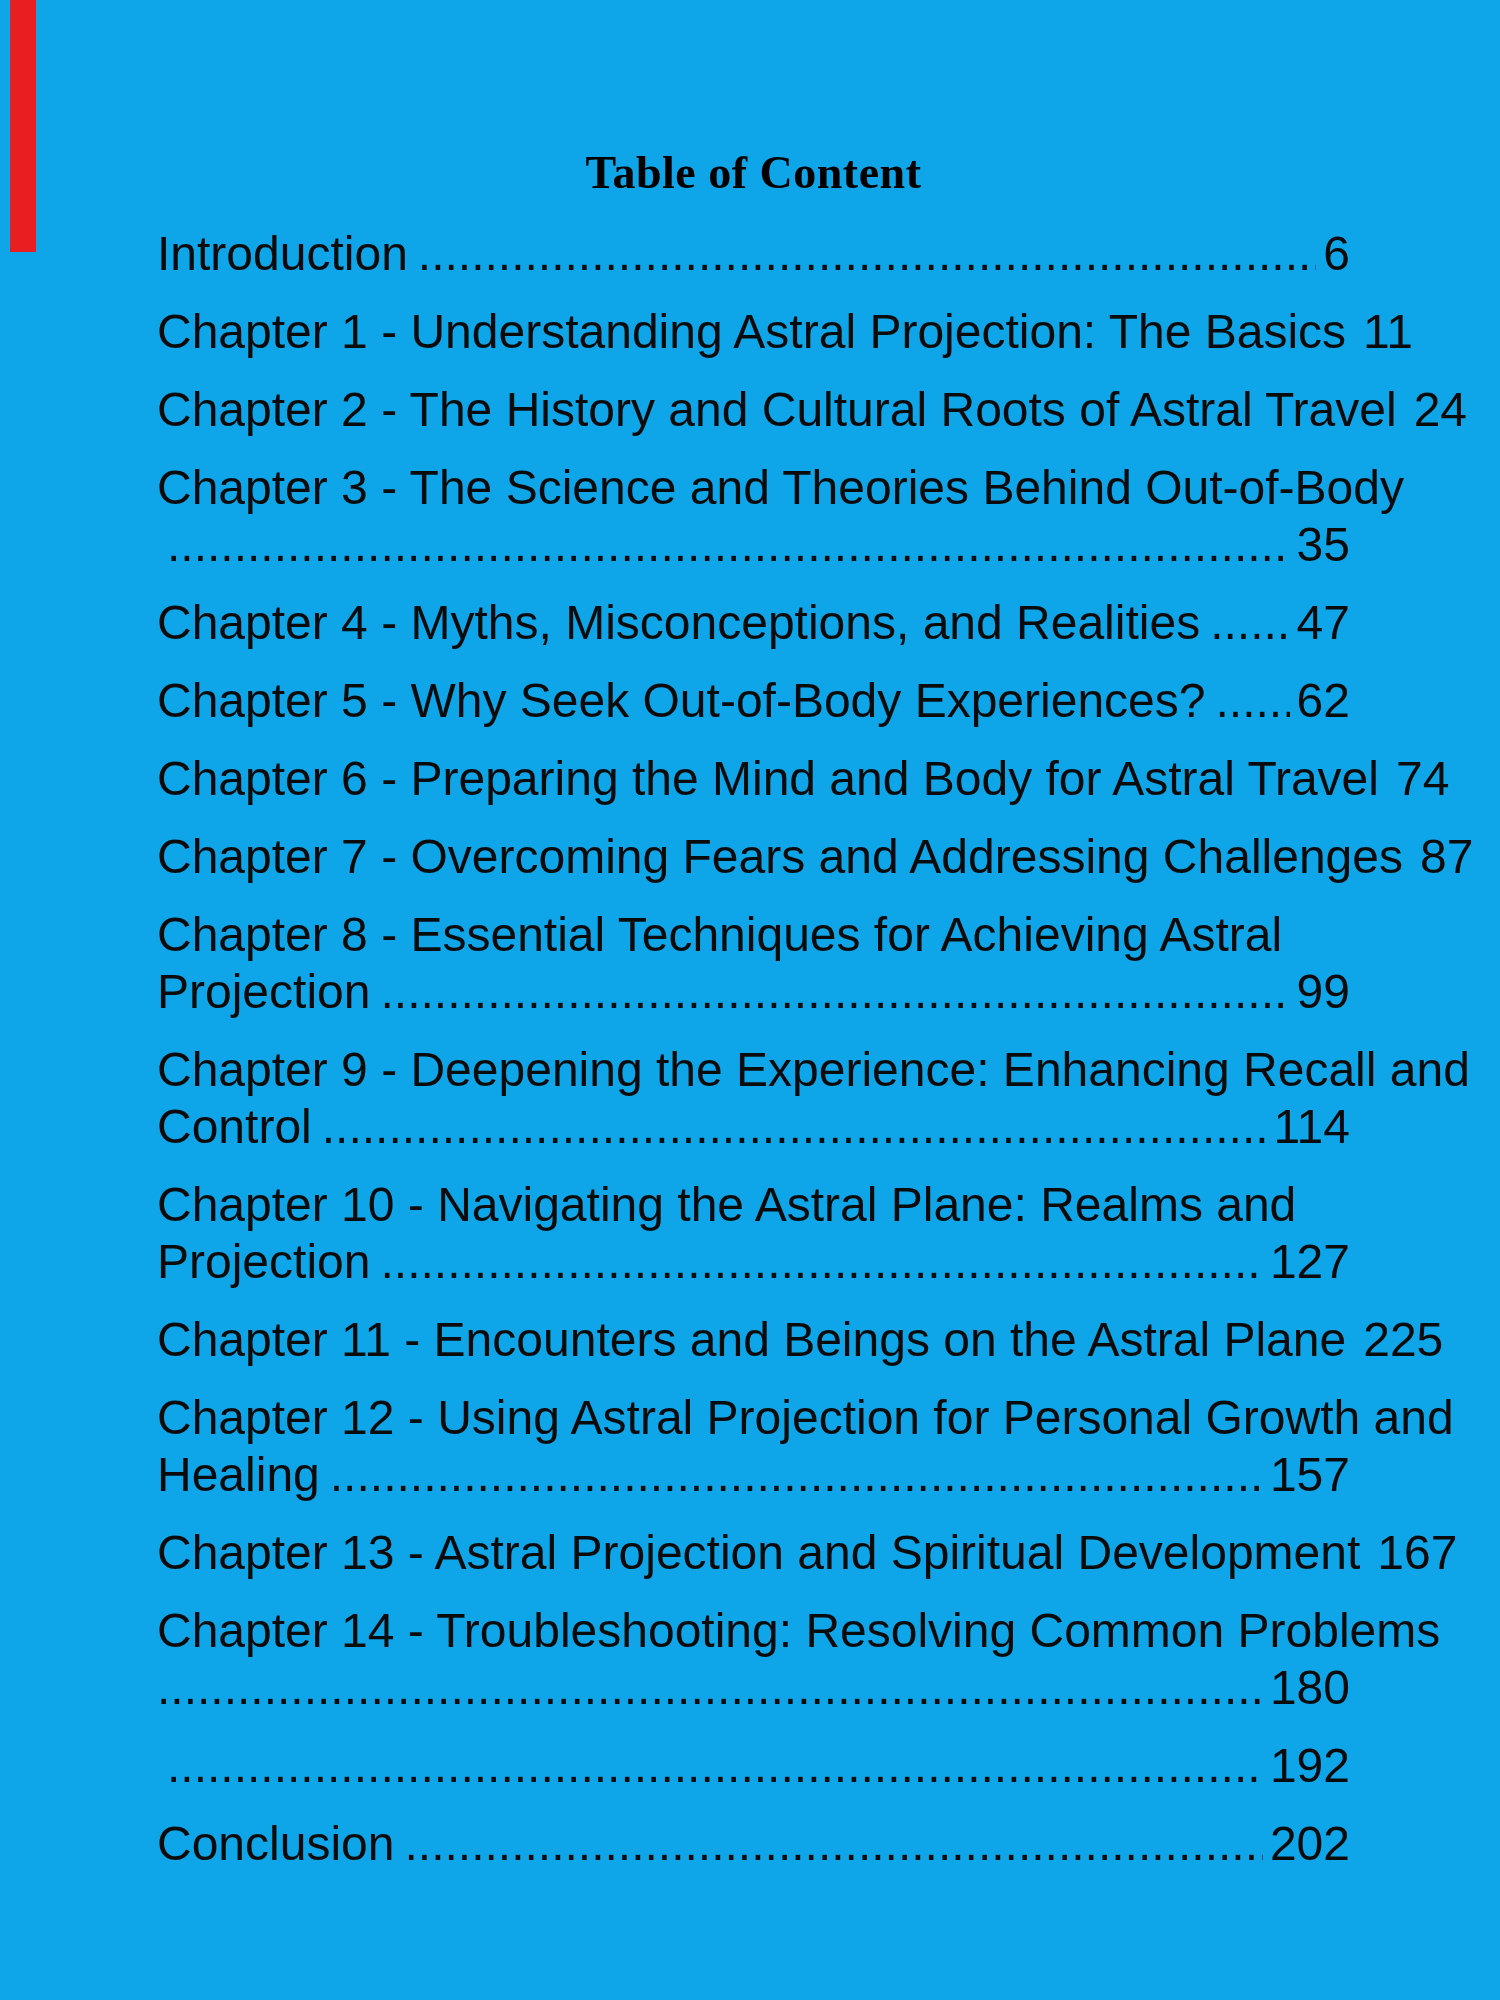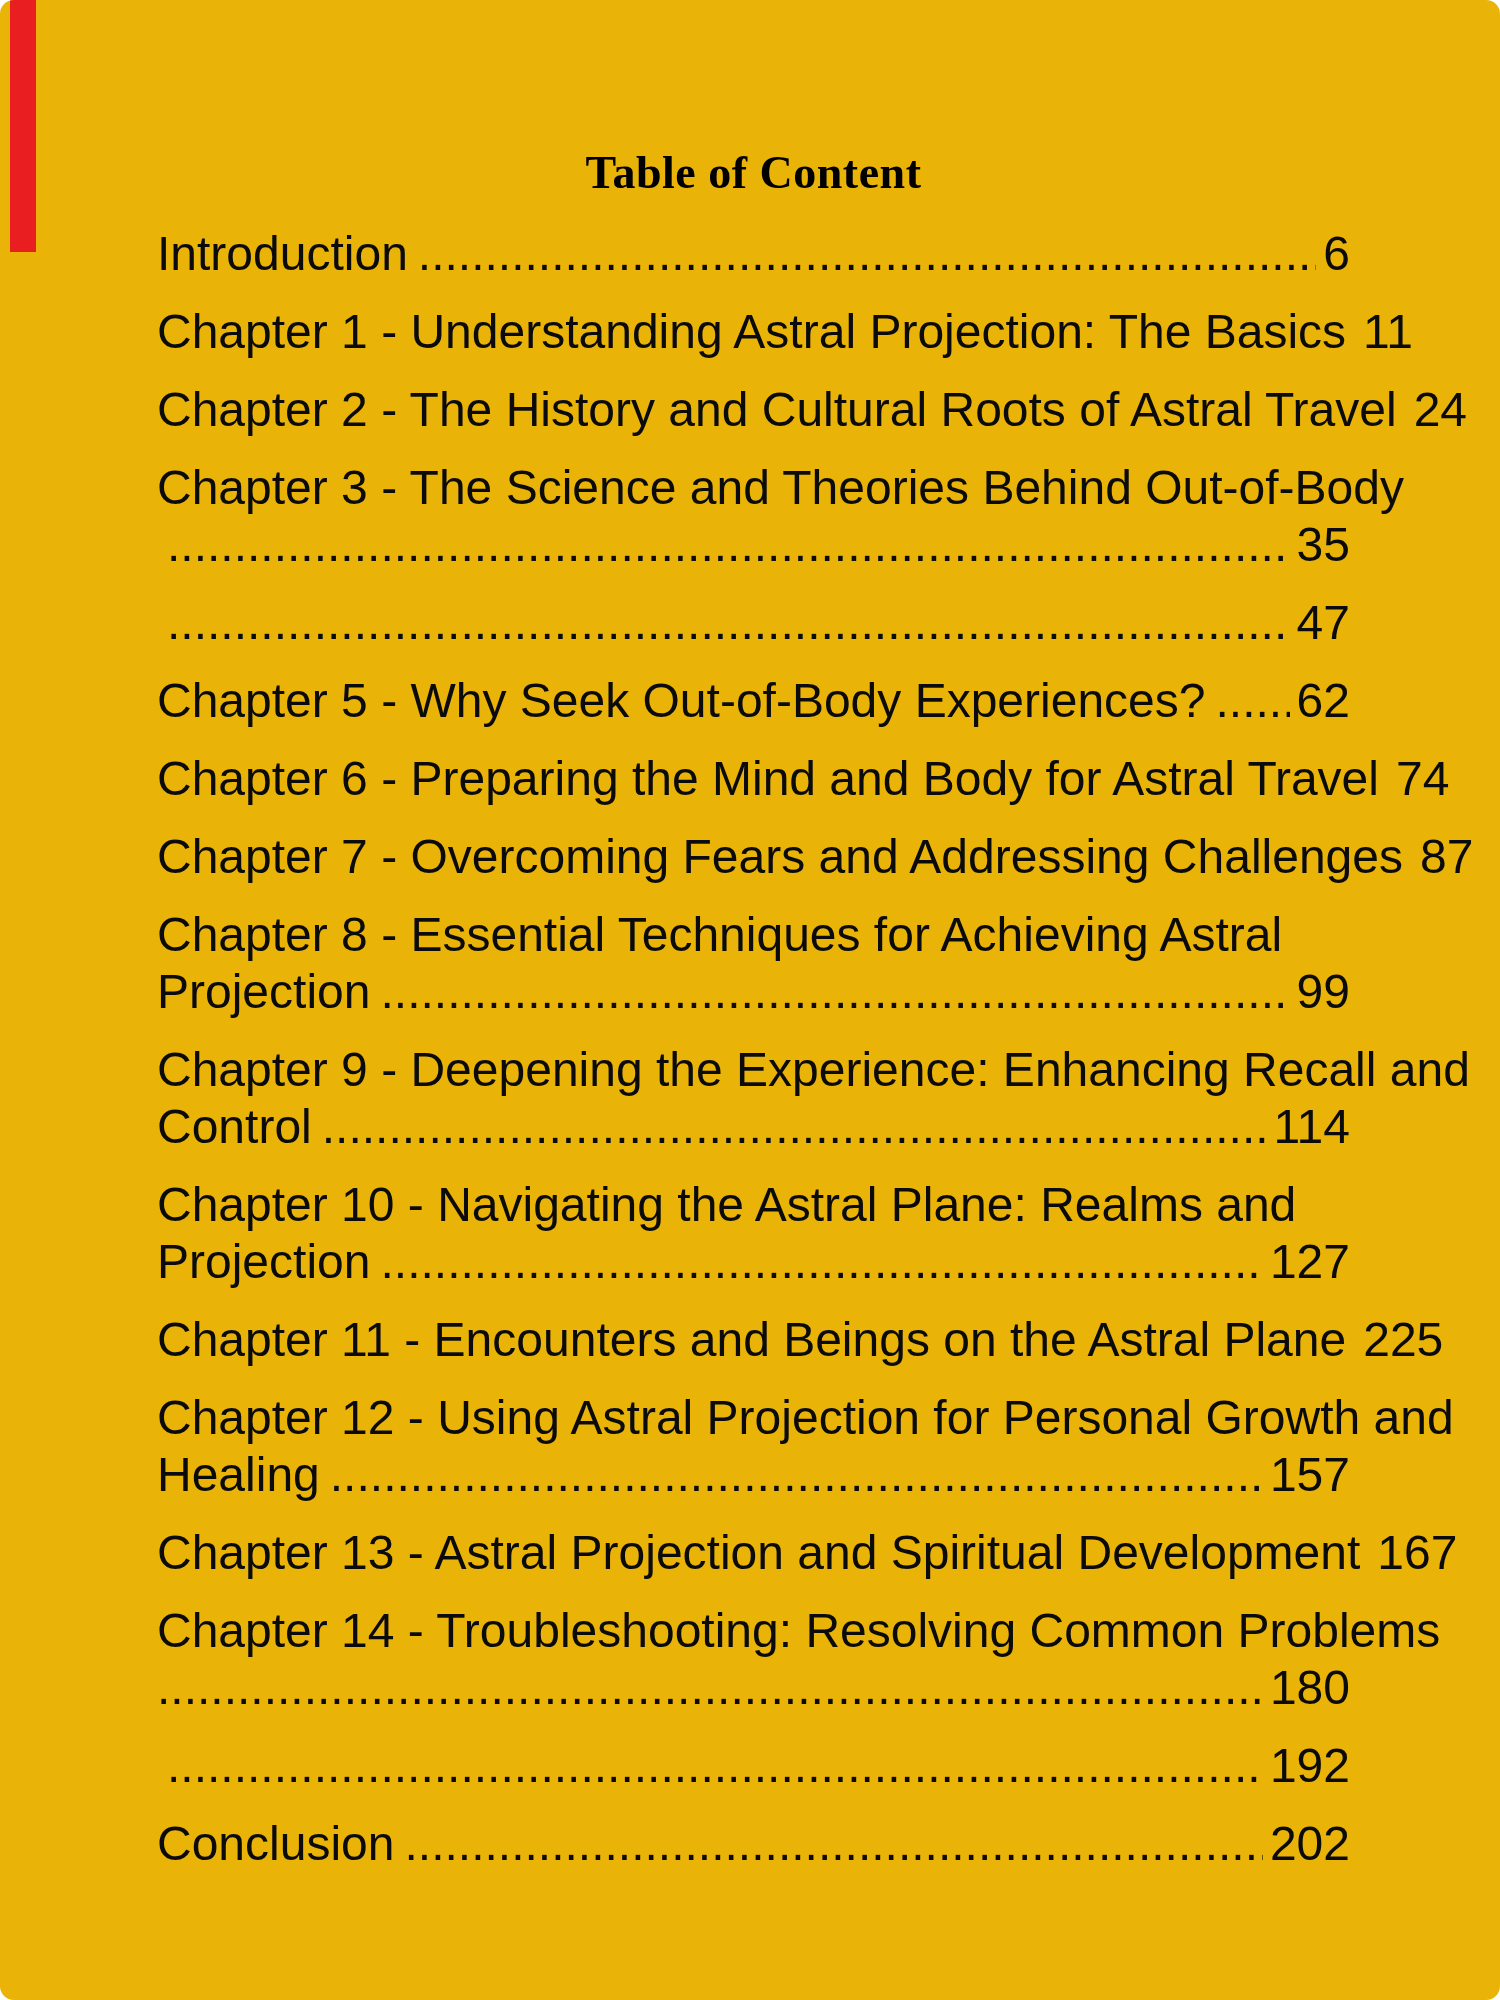--- a/index.html
+++ b/index.html
@@ -11,13 +11,12 @@
     position: relative;
     width: 1500px;
     height: 2000px;
-    background: #eab308;
+    background: #0ea5e9;
     box-sizing: border-box;
     padding: 146px 150px 0 157px;
     overflow: hidden;
     font-family: "Liberation Sans", "DejaVu Sans", sans-serif;
     color: #0b0b0b;
-    border-radius: 14px;
   }
   .accent-stripe {
     position: absolute;

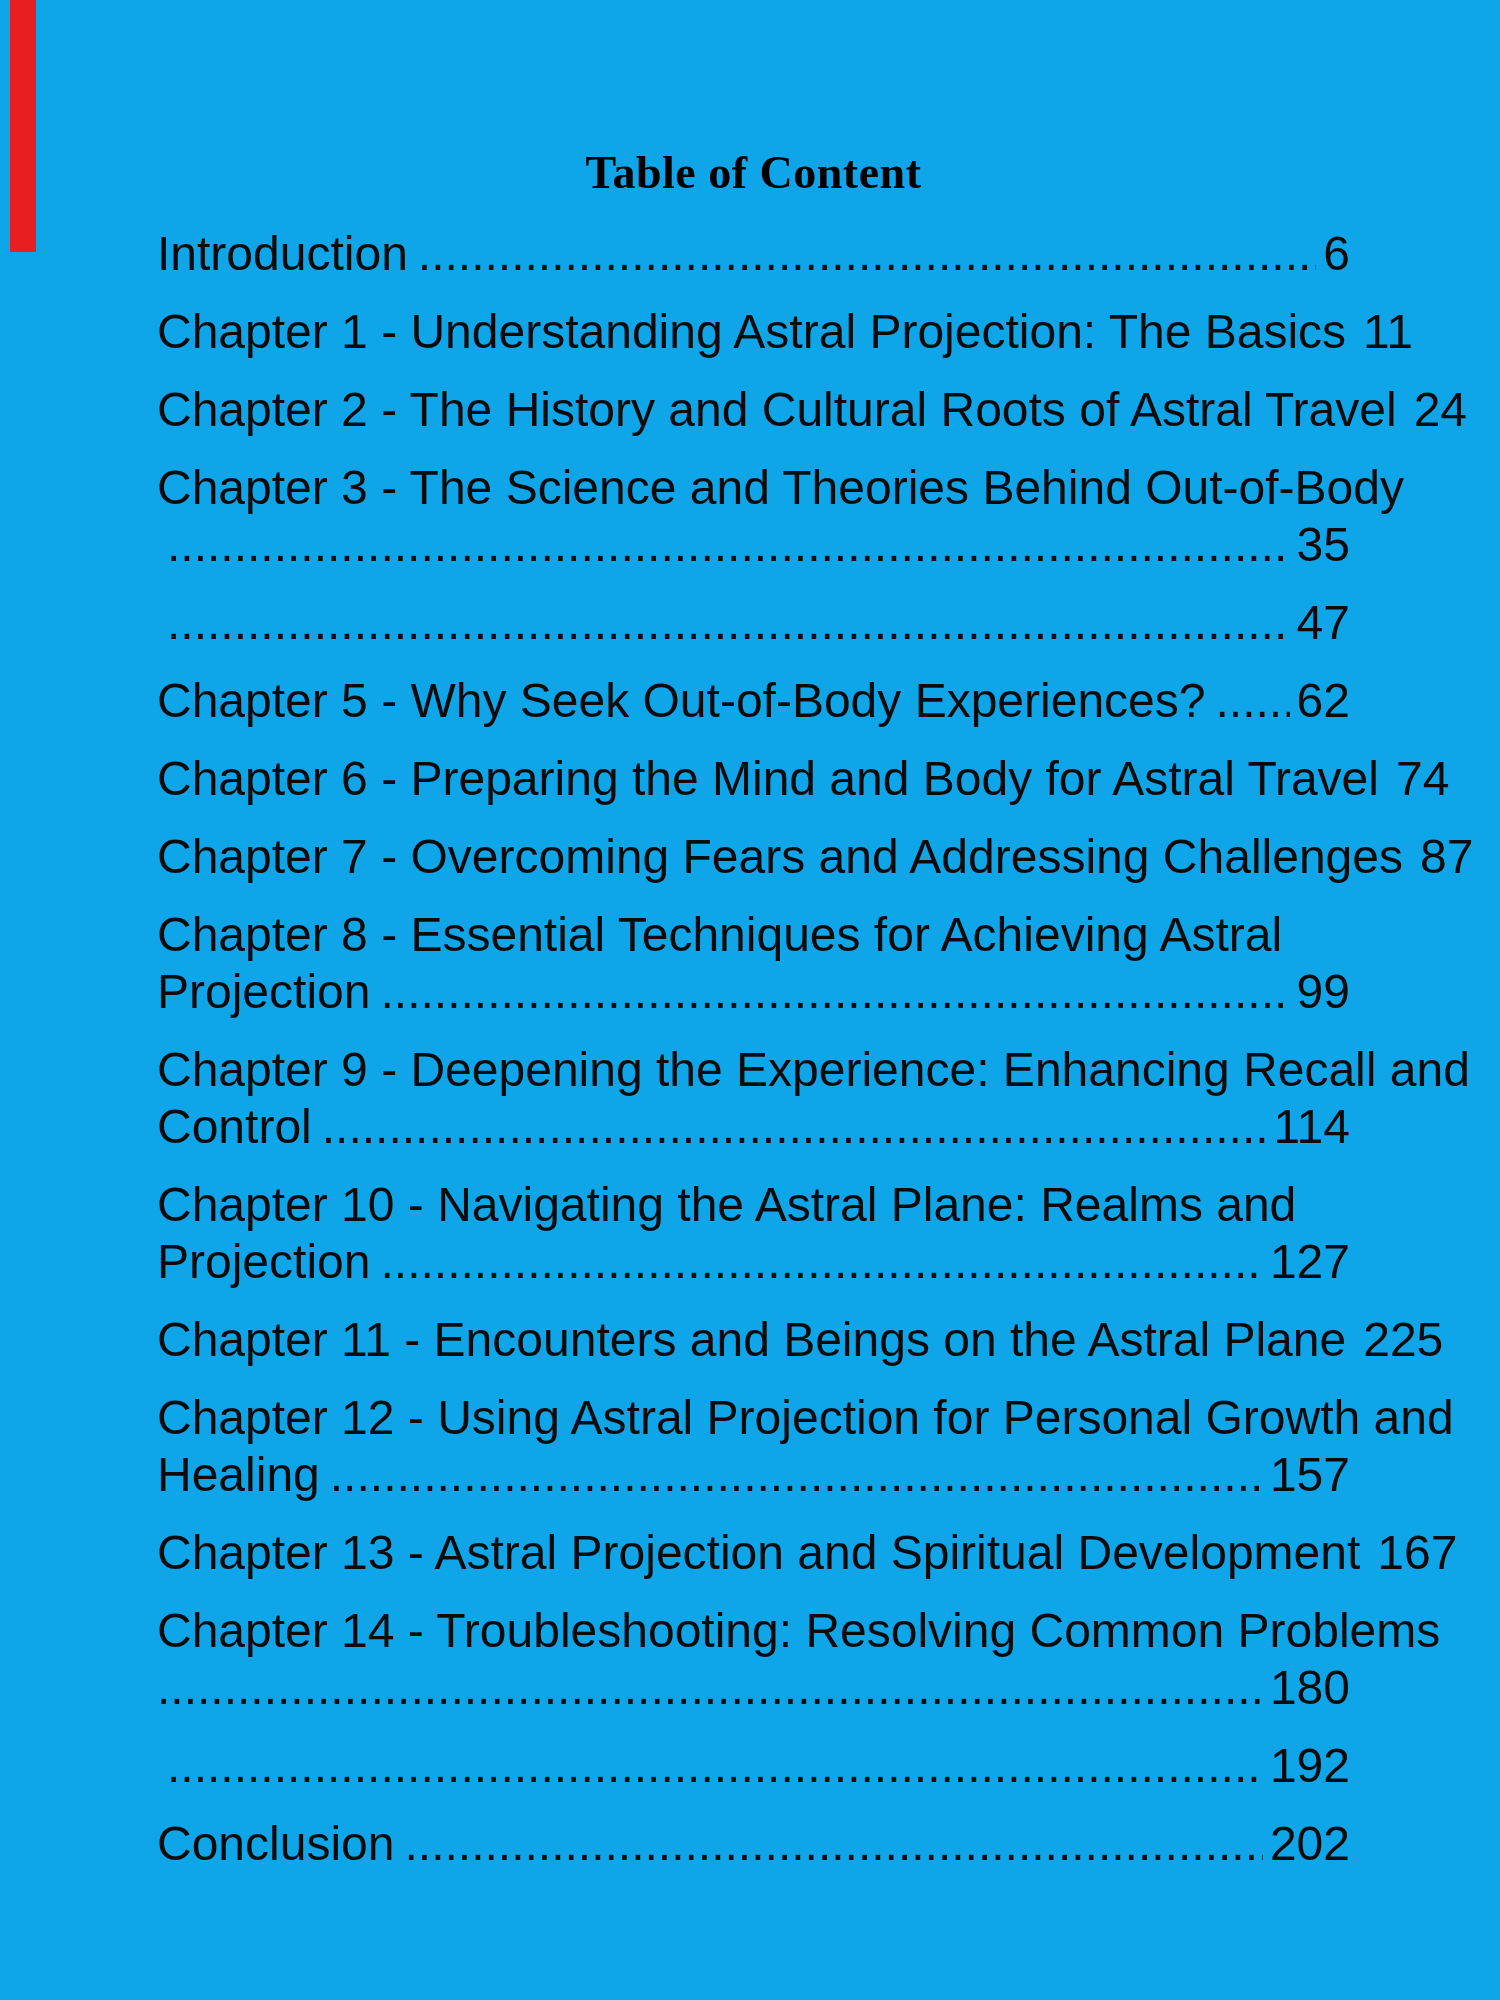--- a/index.html
+++ b/index.html
@@ -103,6 +103,7 @@
       </div>
       <div class="entry">
         <div class="row">
+          <span class="label">Chapter 4 - Myths, Misconceptions, and Realities</span>
           <span class="dots">........................................................................................................................................................................................................</span>
           <span class="num">47</span>
         </div>

